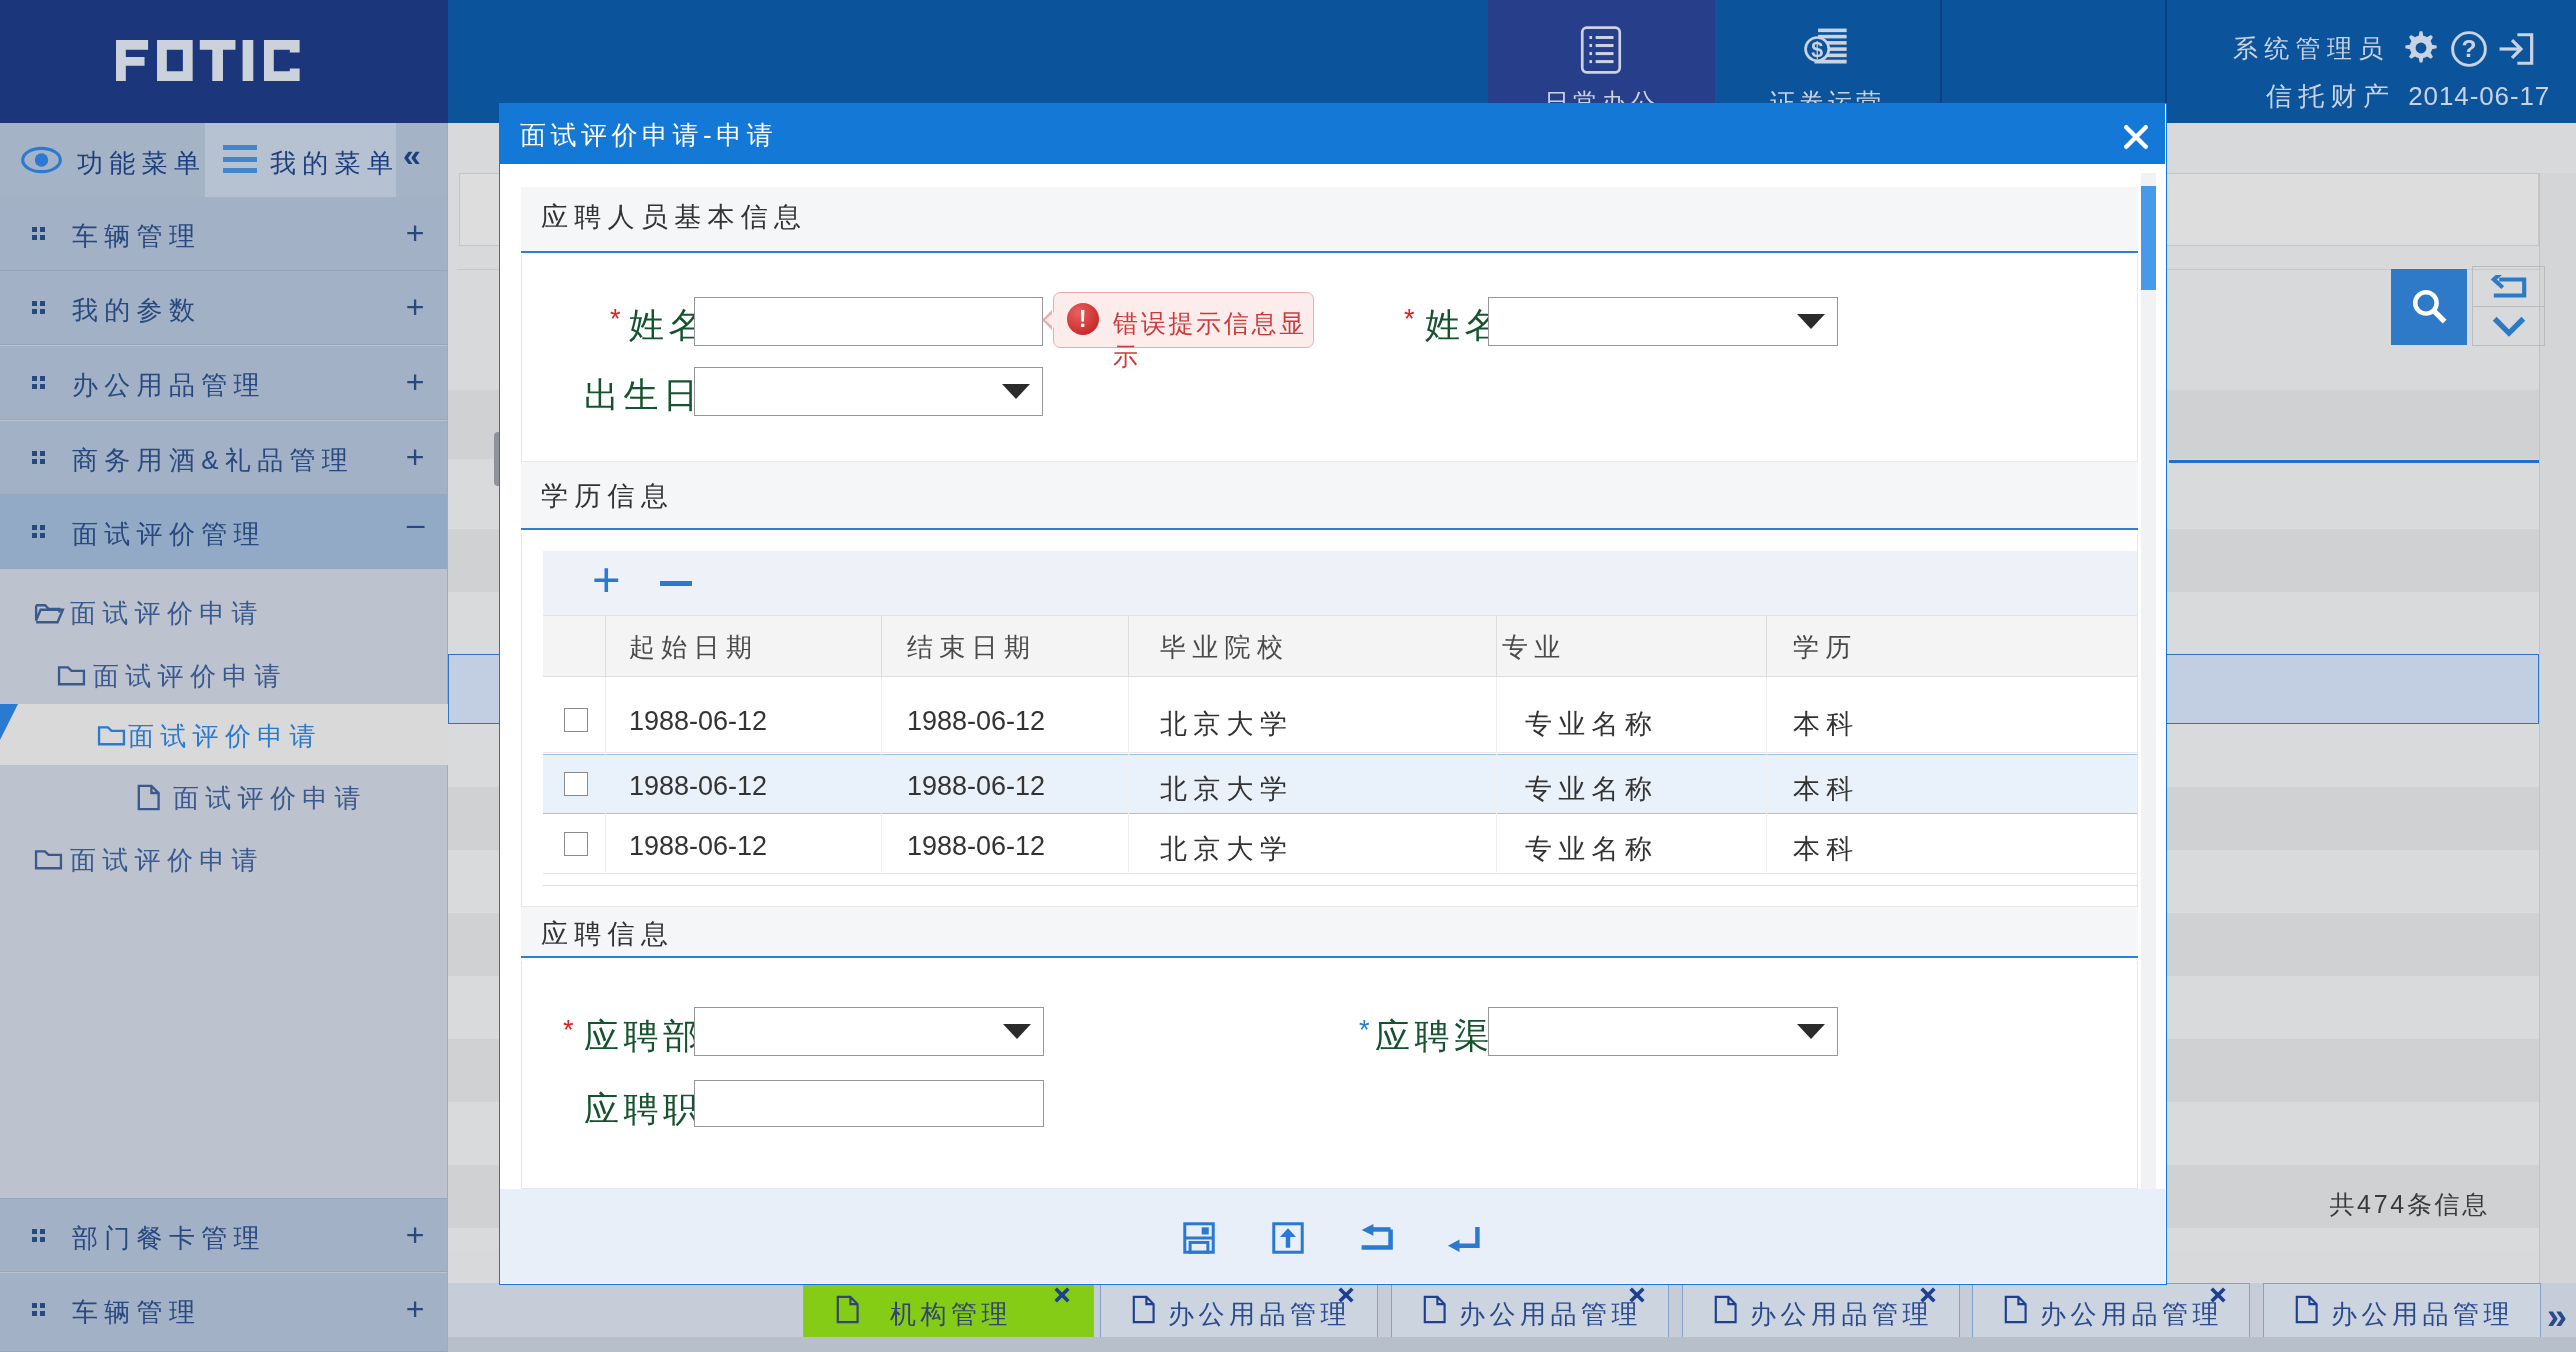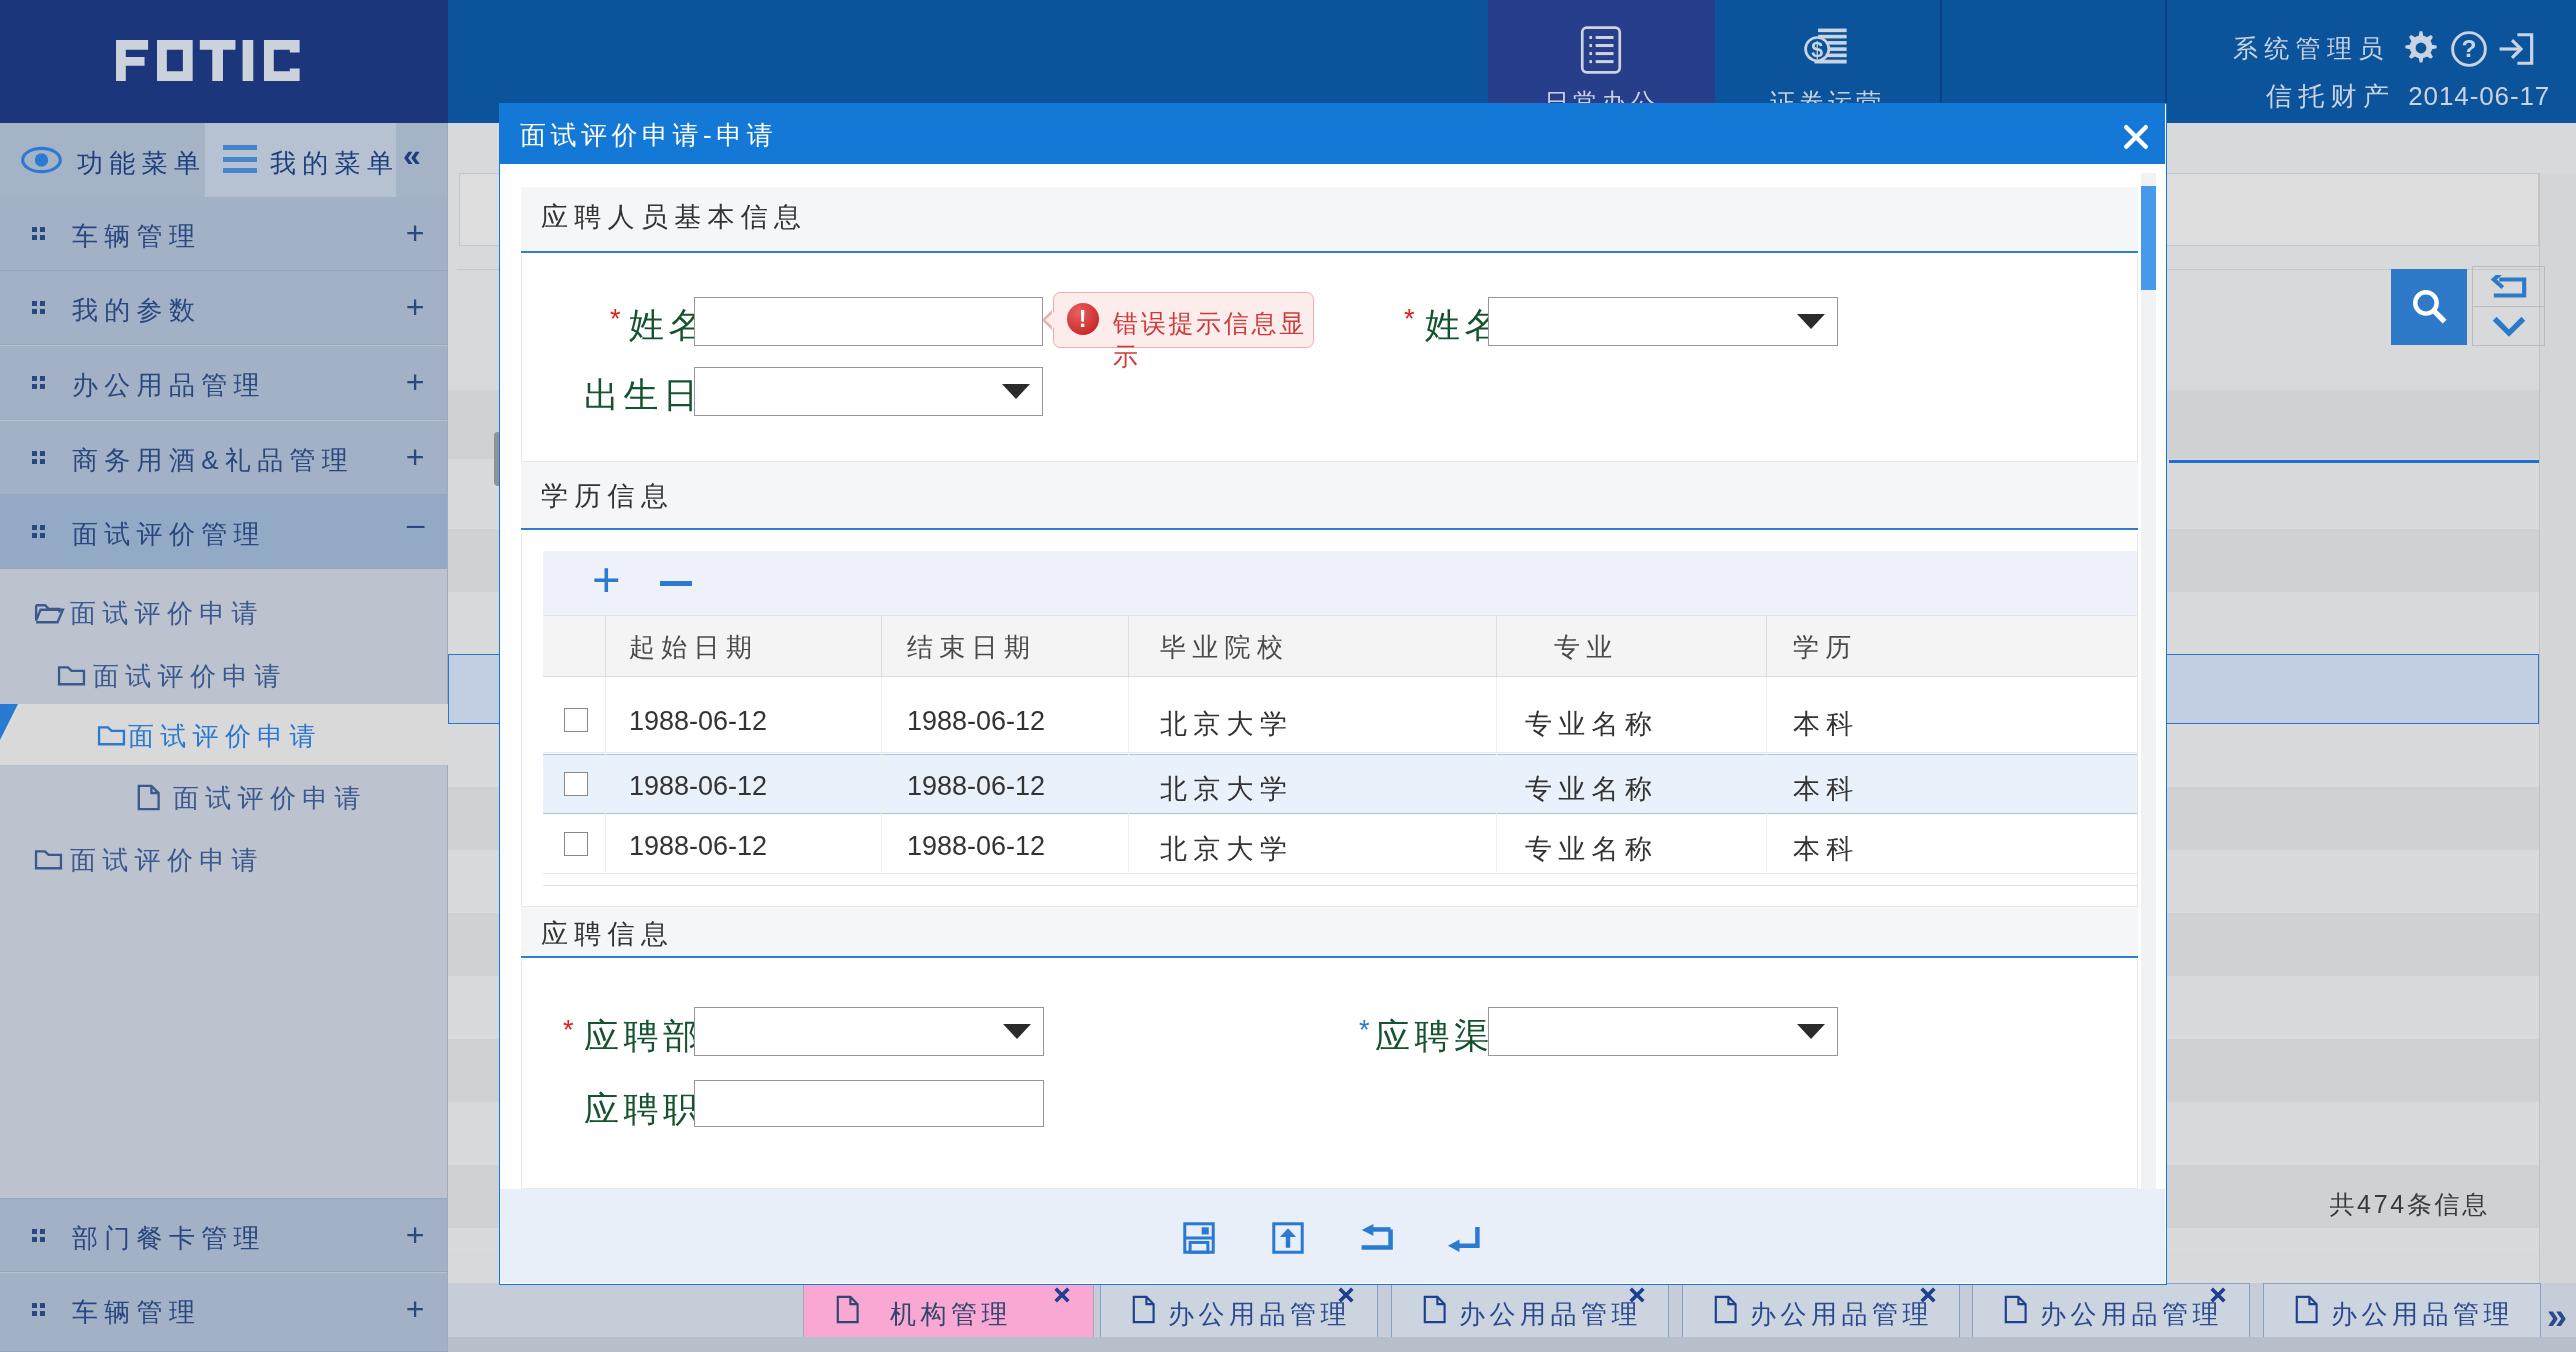--- a/index.html
+++ b/index.html
@@ -408,7 +408,7 @@
 <div class="abs cn" style="left:129px;top:526px;font-size:26px;color:#4a4a4a">起始日期</div>
 <div class="abs cn" style="left:407px;top:526px;font-size:26px;color:#4a4a4a">结束日期</div>
 <div class="abs cn" style="left:660px;top:526px;font-size:26px;color:#4a4a4a">毕业院校</div>
-<div class="abs cn" style="left:1054px;top:526px;font-size:26px;color:#4a4a4a">专业</div>
+<div class="abs cn" style="left:1002px;top:526px;font-size:26px;color:#4a4a4a">专业</div>
 <div class="abs cn" style="left:1293px;top:526px;font-size:26px;color:#4a4a4a">学历</div>
 
 <div class="abs" style="left:64px;top:604px;width:24px;height:24px;border:1.8px solid #8a8a8a;background:#fff"></div>

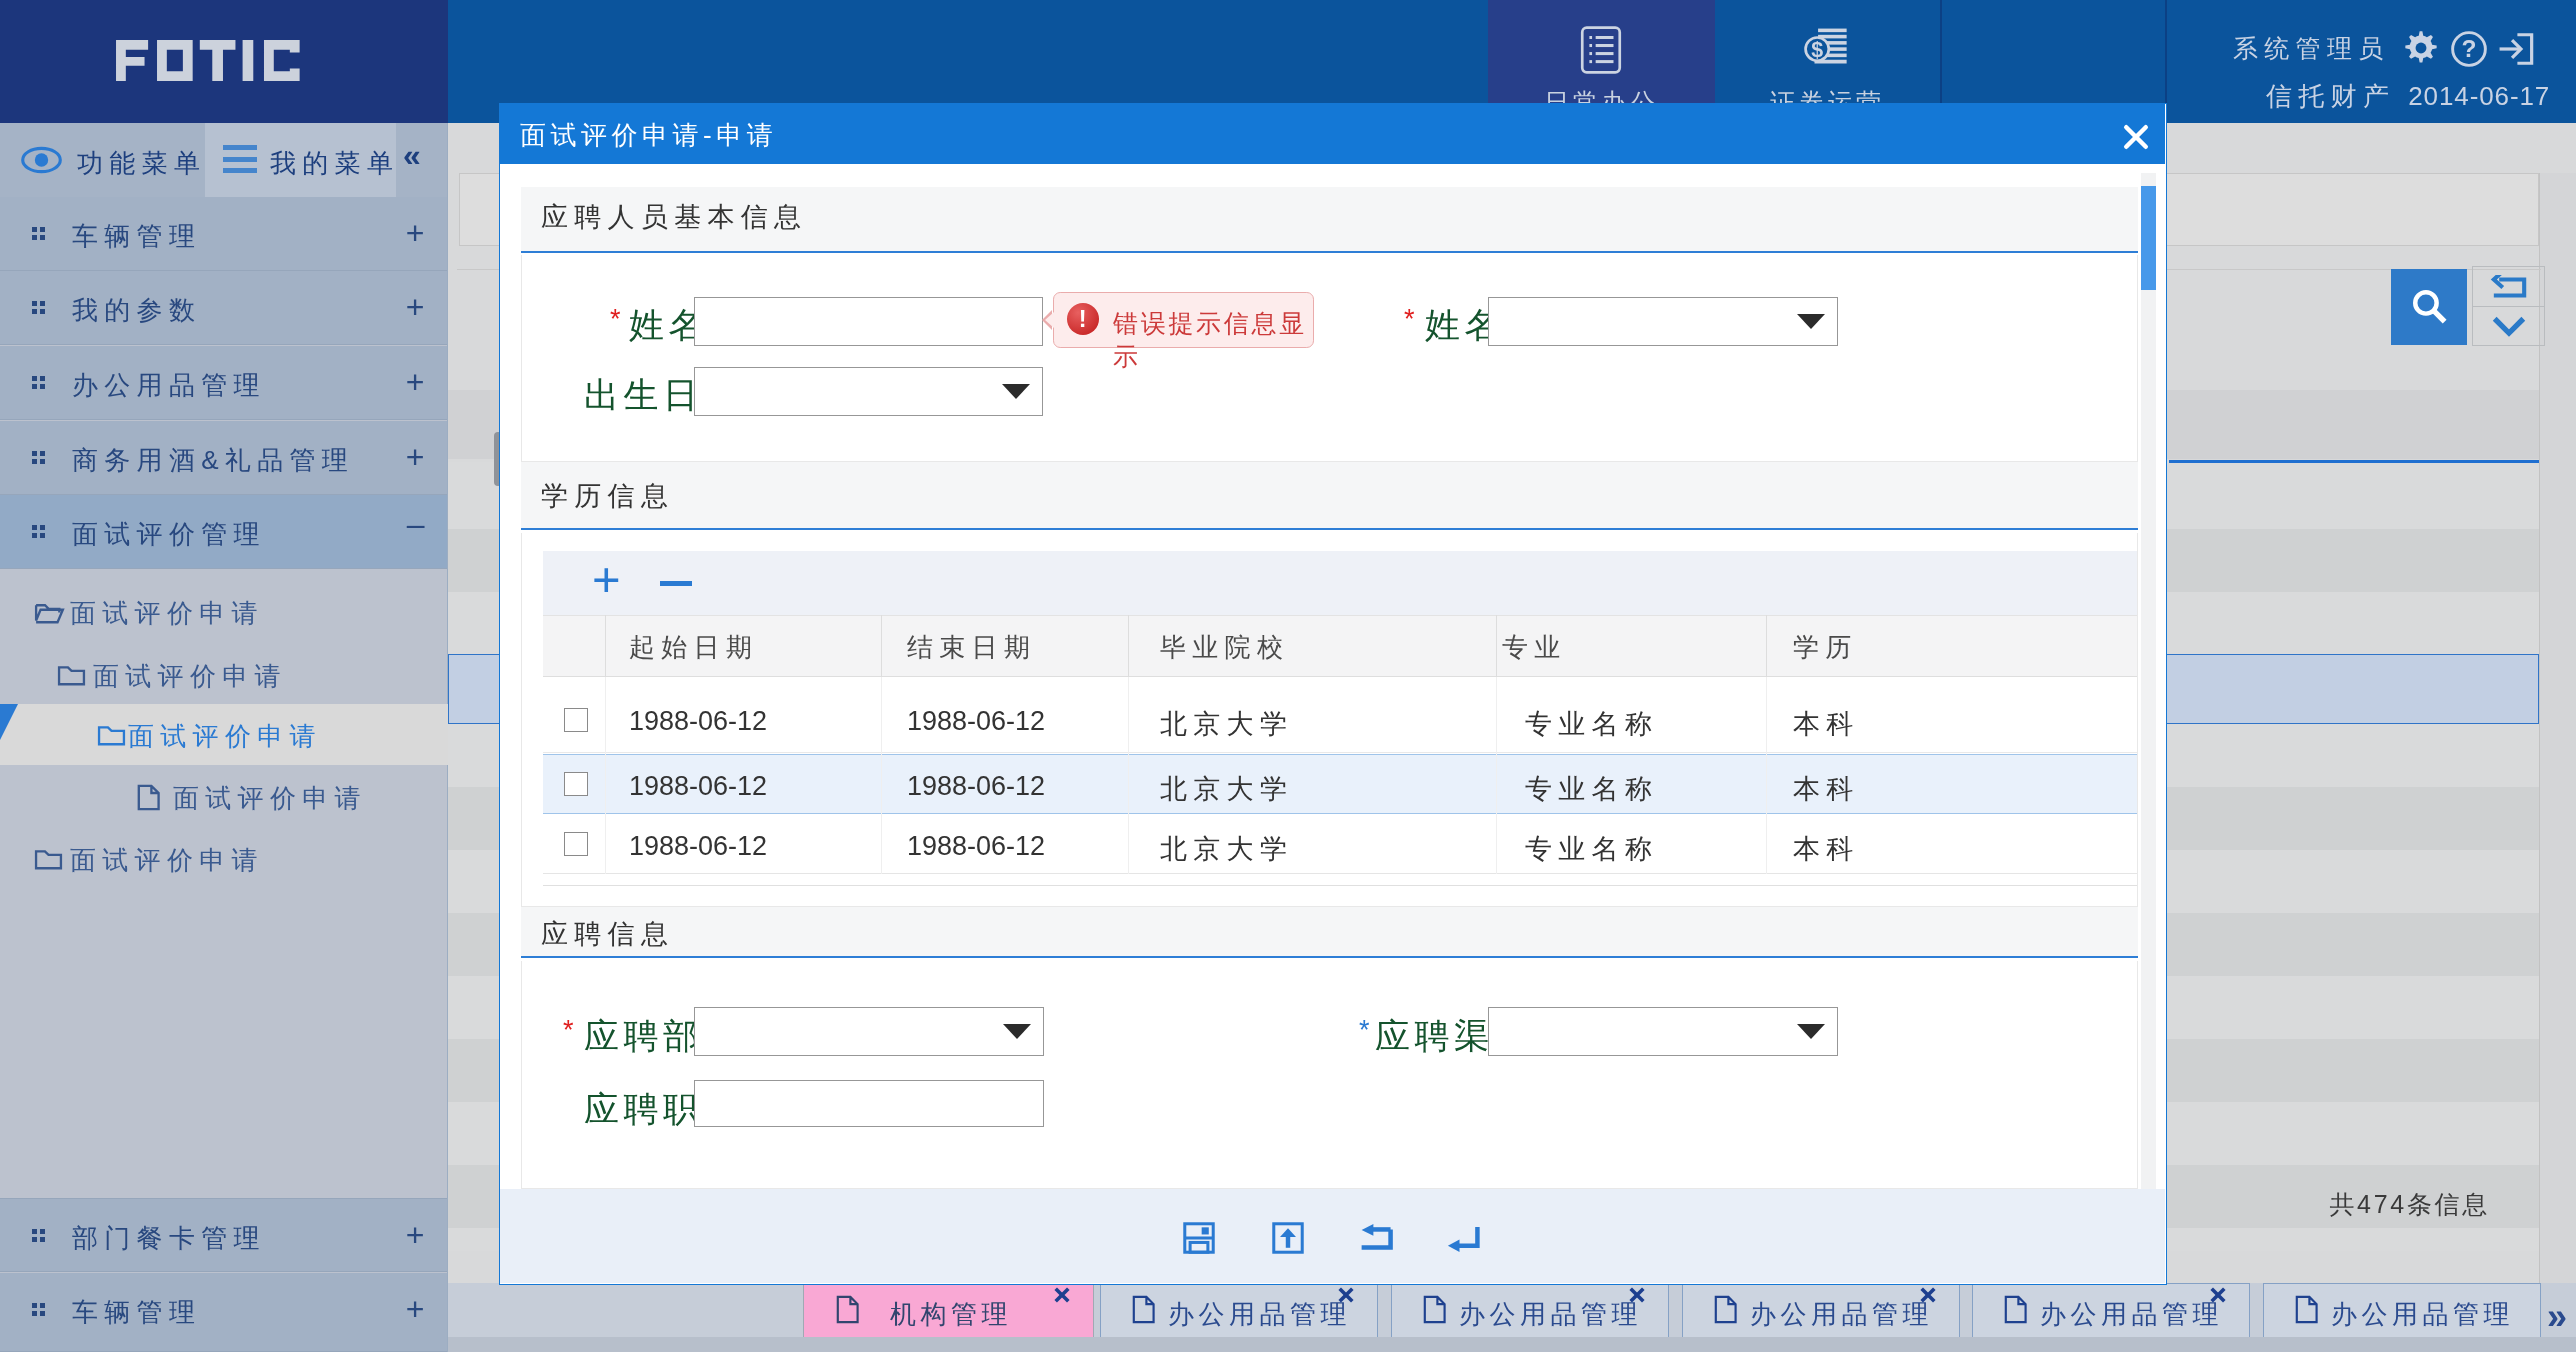--- a/index.html
+++ b/index.html
@@ -277,7 +277,7 @@
     </div>
 </div>
 <div id="tabbar">
-<div class="btab" style="left:355px;width:291px;background:#f9a8d4;border-color:#a0a9b4">
+<div class="btab" style="left:355px;width:291px;background:#84cc16;border-color:#a0a9b4">
  <svg style="left:31.5px" width="23.4" height="29" viewBox="0 0 26 32">
         <path d="M2,2 h14 l8,8 v20 H2 z M16,2 v8 h8" fill="none" stroke="#31456e" stroke-width="2.4"></path>
       </svg>

